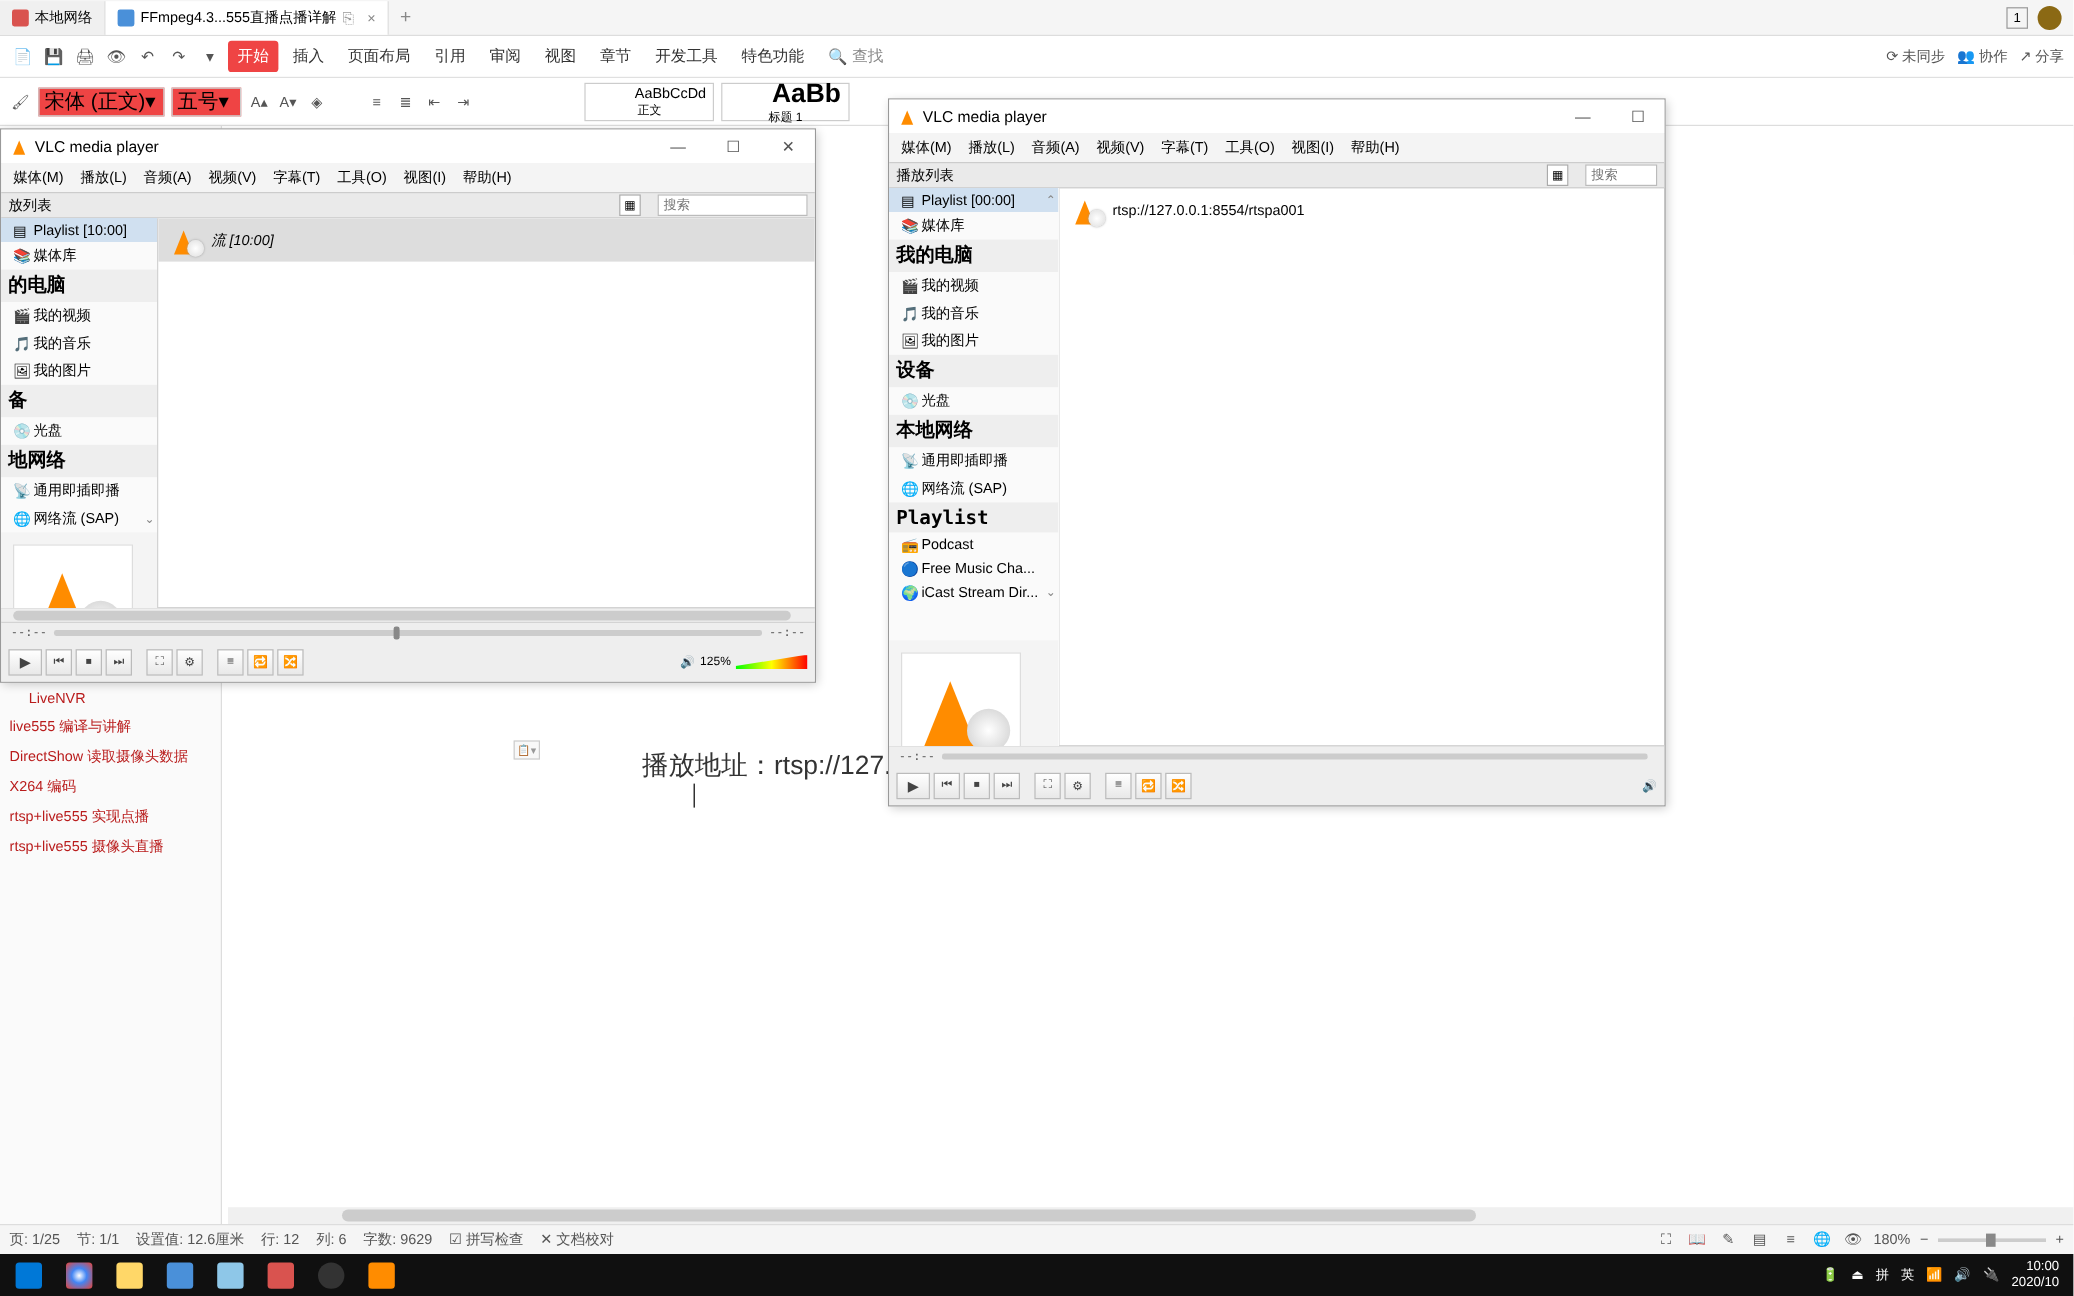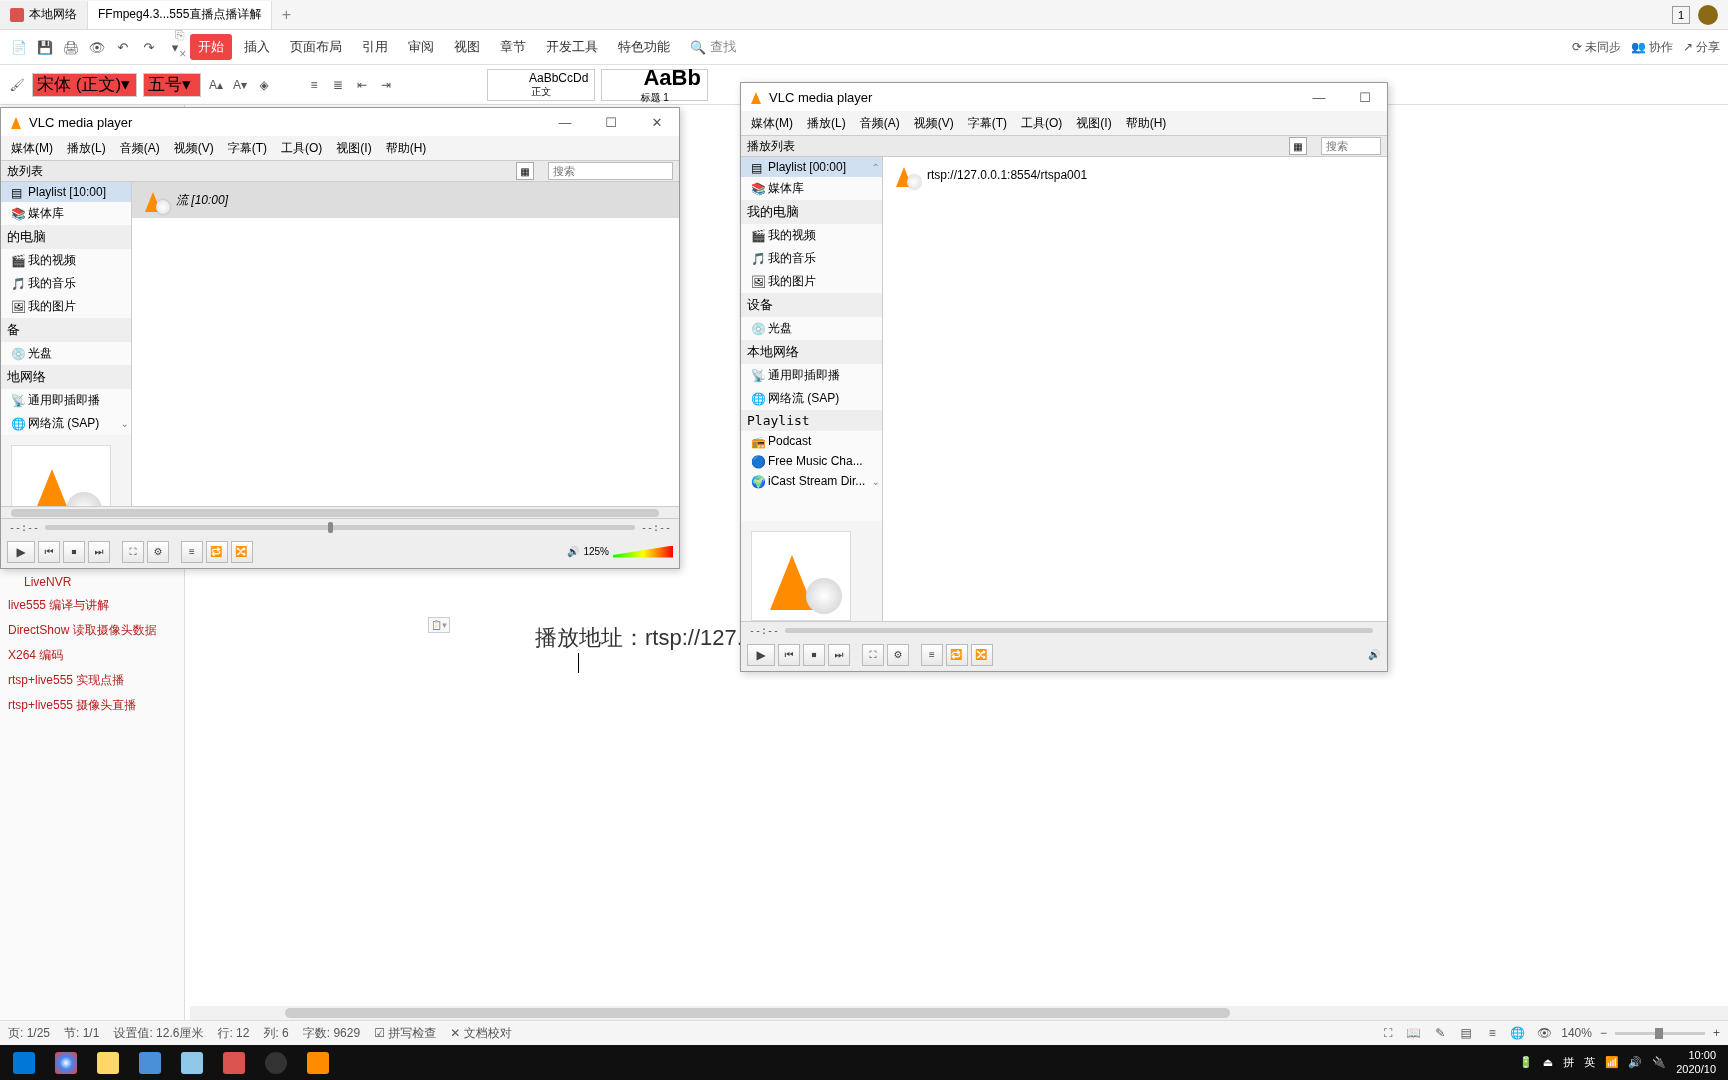--- a/index.html
+++ b/index.html
@@ -8,7 +8,7 @@
 
 .wps-tabs { height: 30px; display: flex; align-items: center; background: #f5f5f5; border-bottom: 1px solid #ddd; }
 .wps-tab { height: 28px; padding: 0 10px; display: flex; align-items: center; font-size: 12px; border-right: 1px solid #ddd; background: #f0f0f0; gap: 5px; }
-.wps-tab.active { background: #fff; flex-direction: column; }
+.wps-tab.active { background: #fff; }
 .wps-tab-icon { width: 14px; height: 14px; background: #d9534f; border-radius: 2px; display: inline-block; }
 .wps-tab-icon.blue { background: #4a90d9; }
 .wps-tab-close { margin-left: 6px; color: #888; cursor: pointer; }

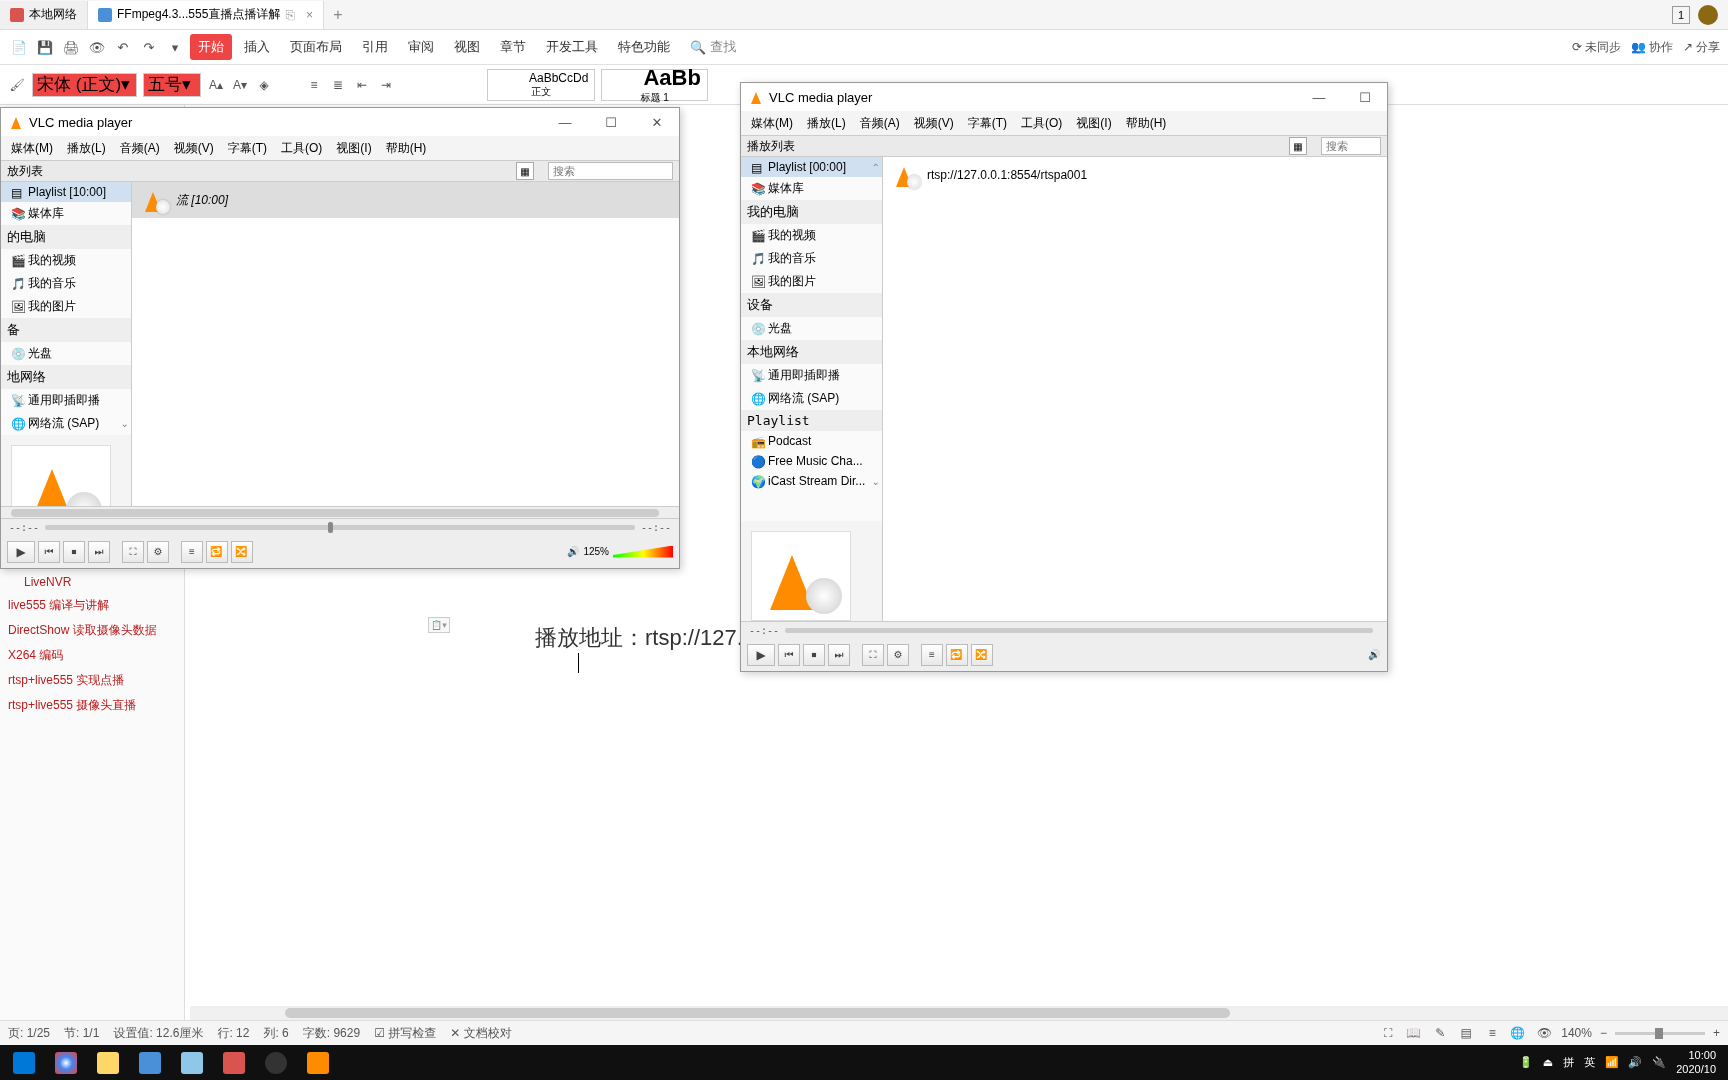--- a/index.html
+++ b/index.html
@@ -74,7 +74,7 @@
 .vlc-body { flex: 1; display: flex; overflow: hidden; }
 .vlc-sidebar { width: 131px; background: #fafafa; border-right: 1px solid #ccc; font-size: 12px; overflow-y: auto; position: relative; }
 .vlc2 .vlc-sidebar { width: 142px; }
-.vlc-side-hdr { font-weight: normal; padding: 3px 6px; background: #eee; font-size: 13px; }
+.vlc-side-hdr { font-weight: bold; padding: 3px 6px; background: #eee; font-size: 16px; }
 .vlc-side-item { padding: 3px 6px 3px 10px; display: flex; align-items: center; gap: 4px; }
 .vlc-side-item.active { background: #d0e0f0; }
 .vlc-side-icon { width: 13px; height: 13px; display: inline-block; }

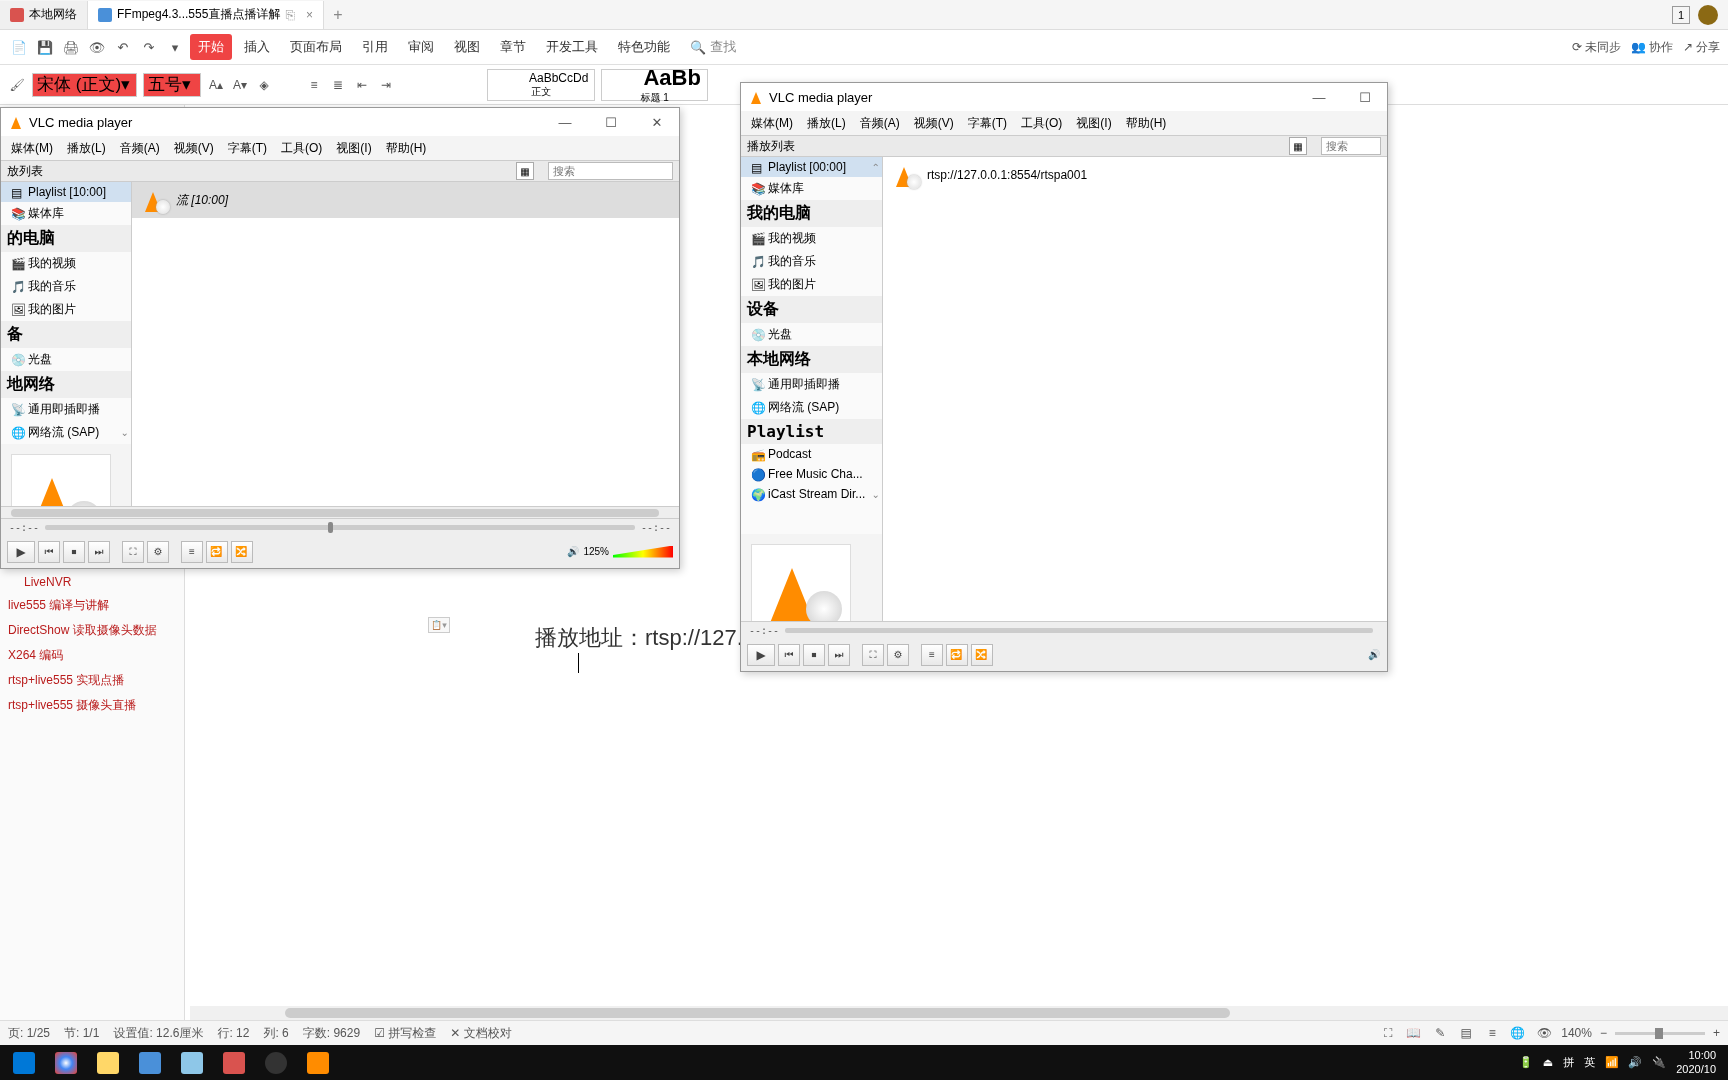--- a/index.html
+++ b/index.html
@@ -217,7 +217,7 @@
     <span class="ribbon-icon">≡</span>
     <span class="ribbon-icon">🌐</span>
     <span class="ribbon-icon">👁</span>
-    <span>140%</span>
+    <span>180%</span>
     <span>−</span>
     <div class="zoom-slider"></div>
     <span>+</span>

